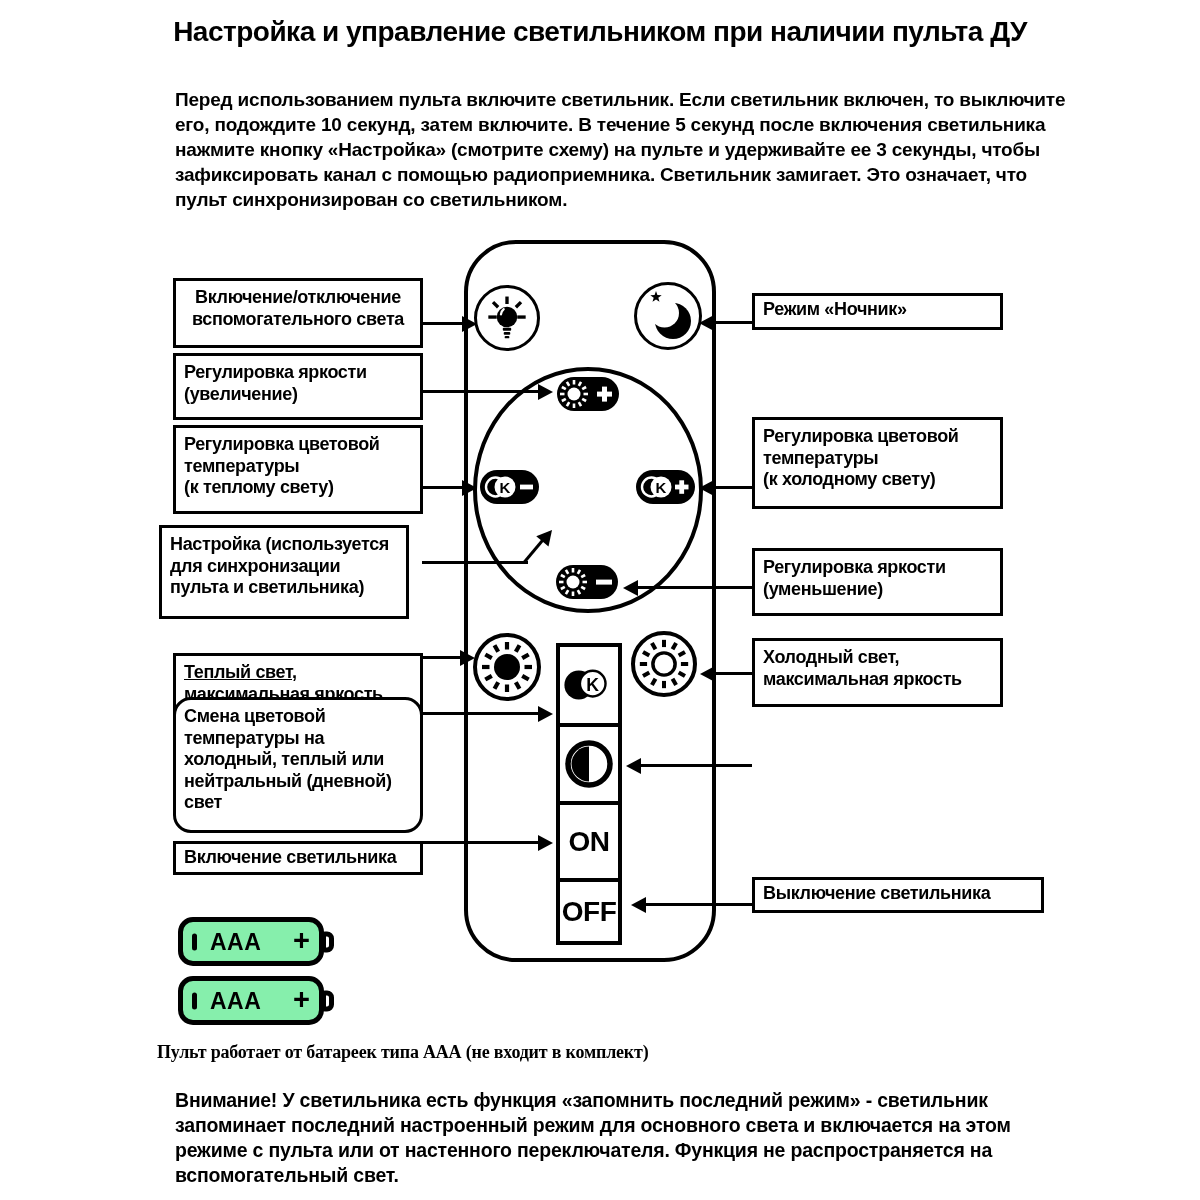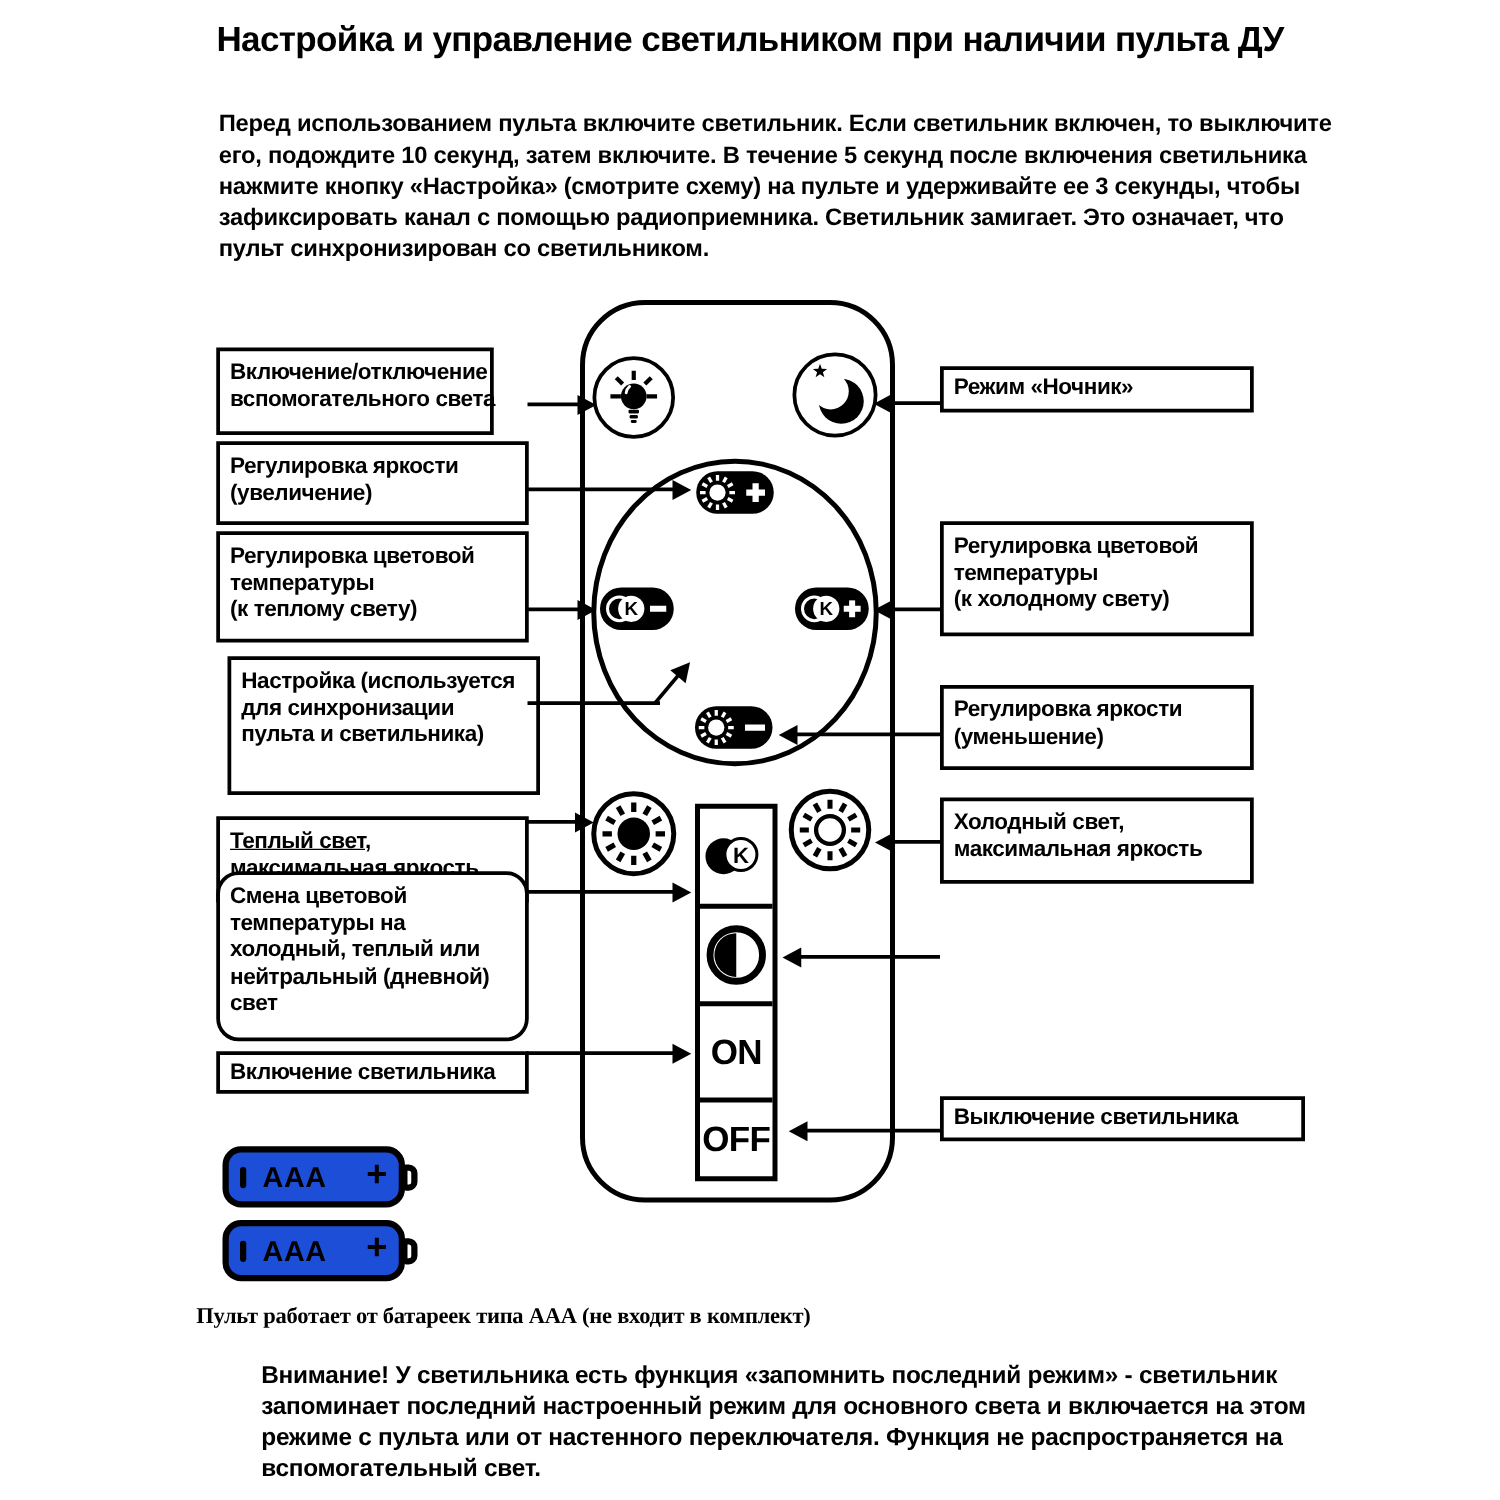--- a/index.html
+++ b/index.html
@@ -50,7 +50,7 @@
 зафиксировать канал с помощью радиоприемника. Светильник замигает. Это означает, что
 пульт синхронизирован со светильником.</div>
 
-  <div class="b" style="left:173px;top:278px;width:222px;height:70px;">Включение/отключение
+  <div class="b" style="left:173px;top:278px;width:250px;height:70px;text-align:center;">Включение/отключение
 вспомогательного света</div>
   <div class="b" style="left:173px;top:353px;width:250px;height:67px;">Регулировка яркости
 (увеличение)</div>

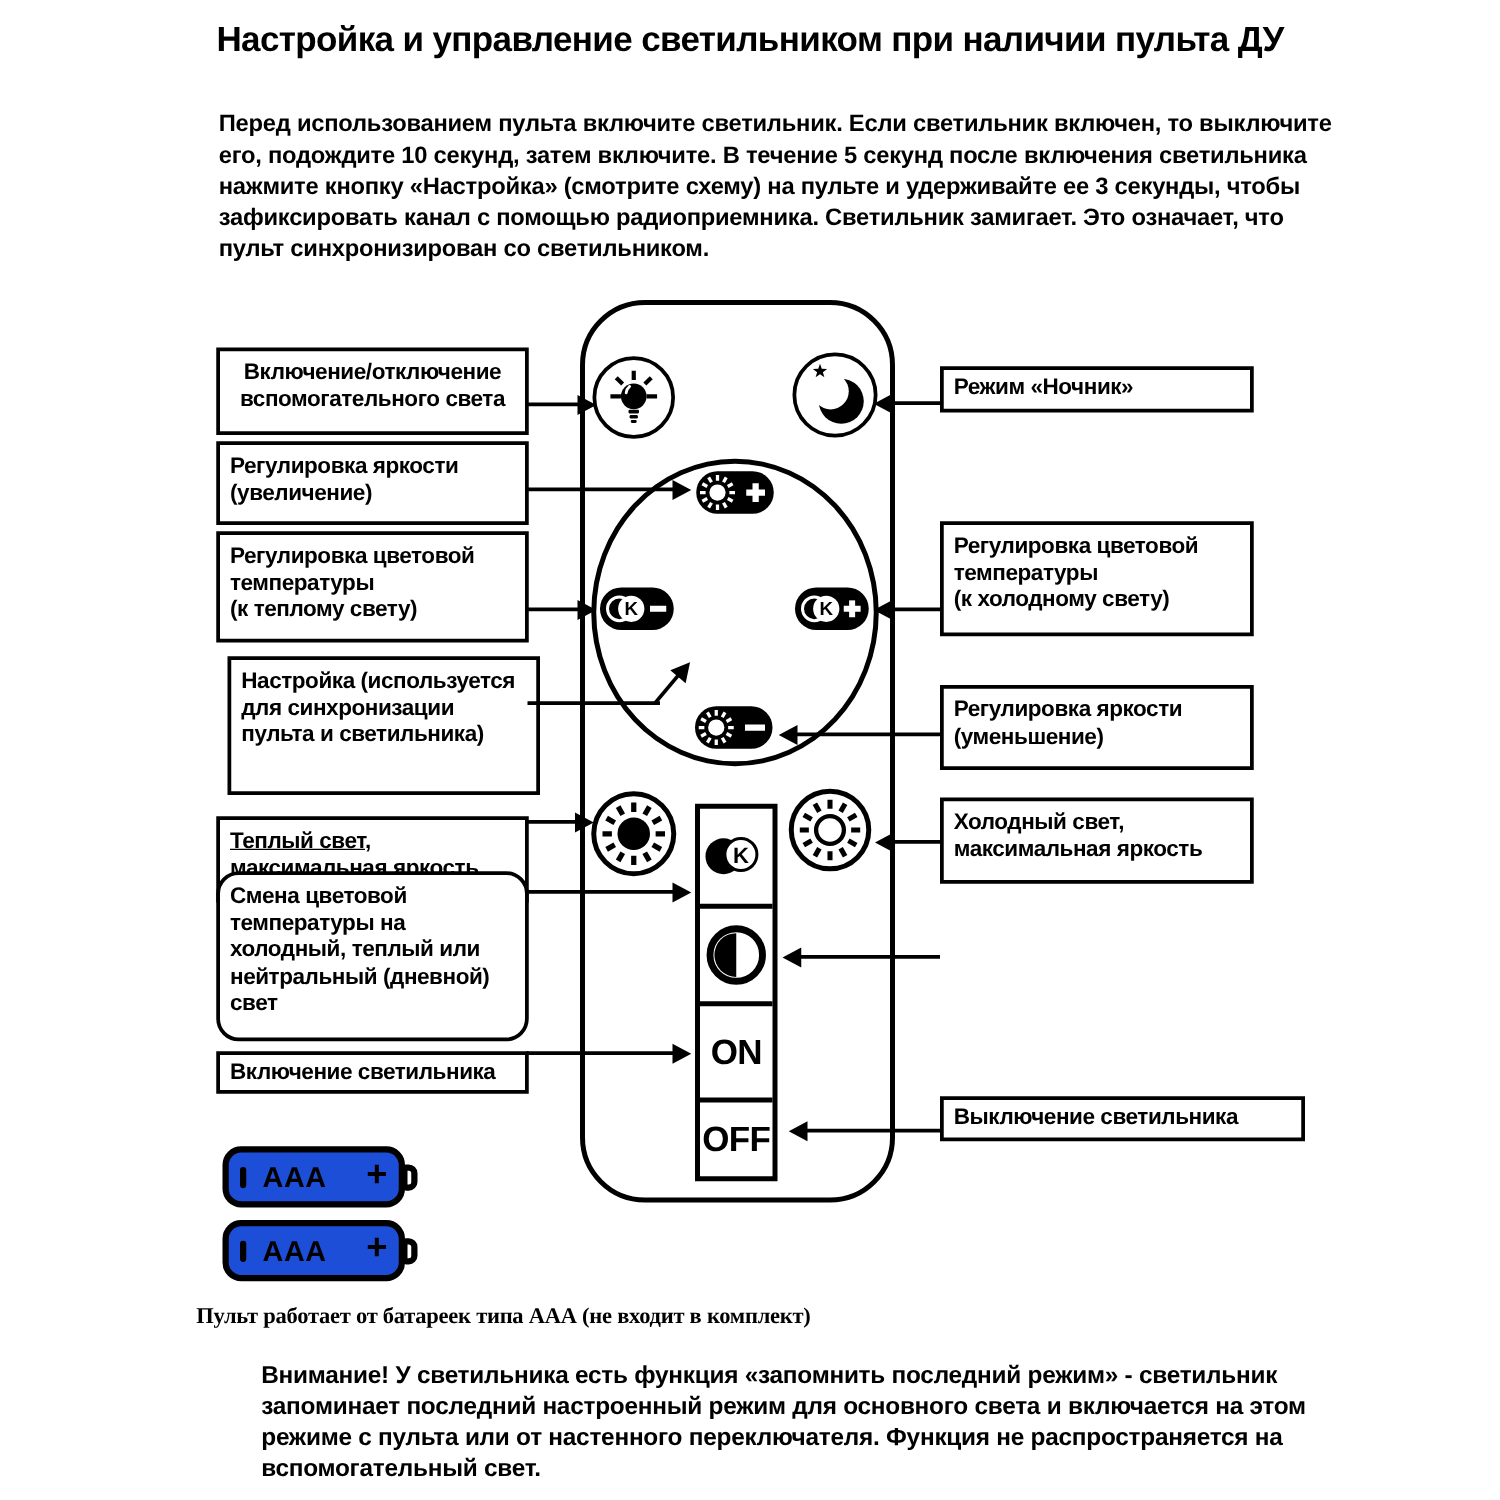--- a/index.html
+++ b/index.html
@@ -57,7 +57,7 @@
   <div class="b" style="left:173px;top:425px;width:250px;height:89px;">Регулировка цветовой
 температуры
 (к теплому свету)</div>
-  <div class="b" style="left:182px;top:525px;width:250px;height:111px;">Настройка (используется
+  <div class="b" style="left:159px;top:525px;width:250px;height:94px;">Настройка (используется
 для синхронизации
 пульта и светильника)</div>
   <div class="b" style="left:173px;top:653px;width:250px;height:69px;text-decoration:underline;">Теплый свет,

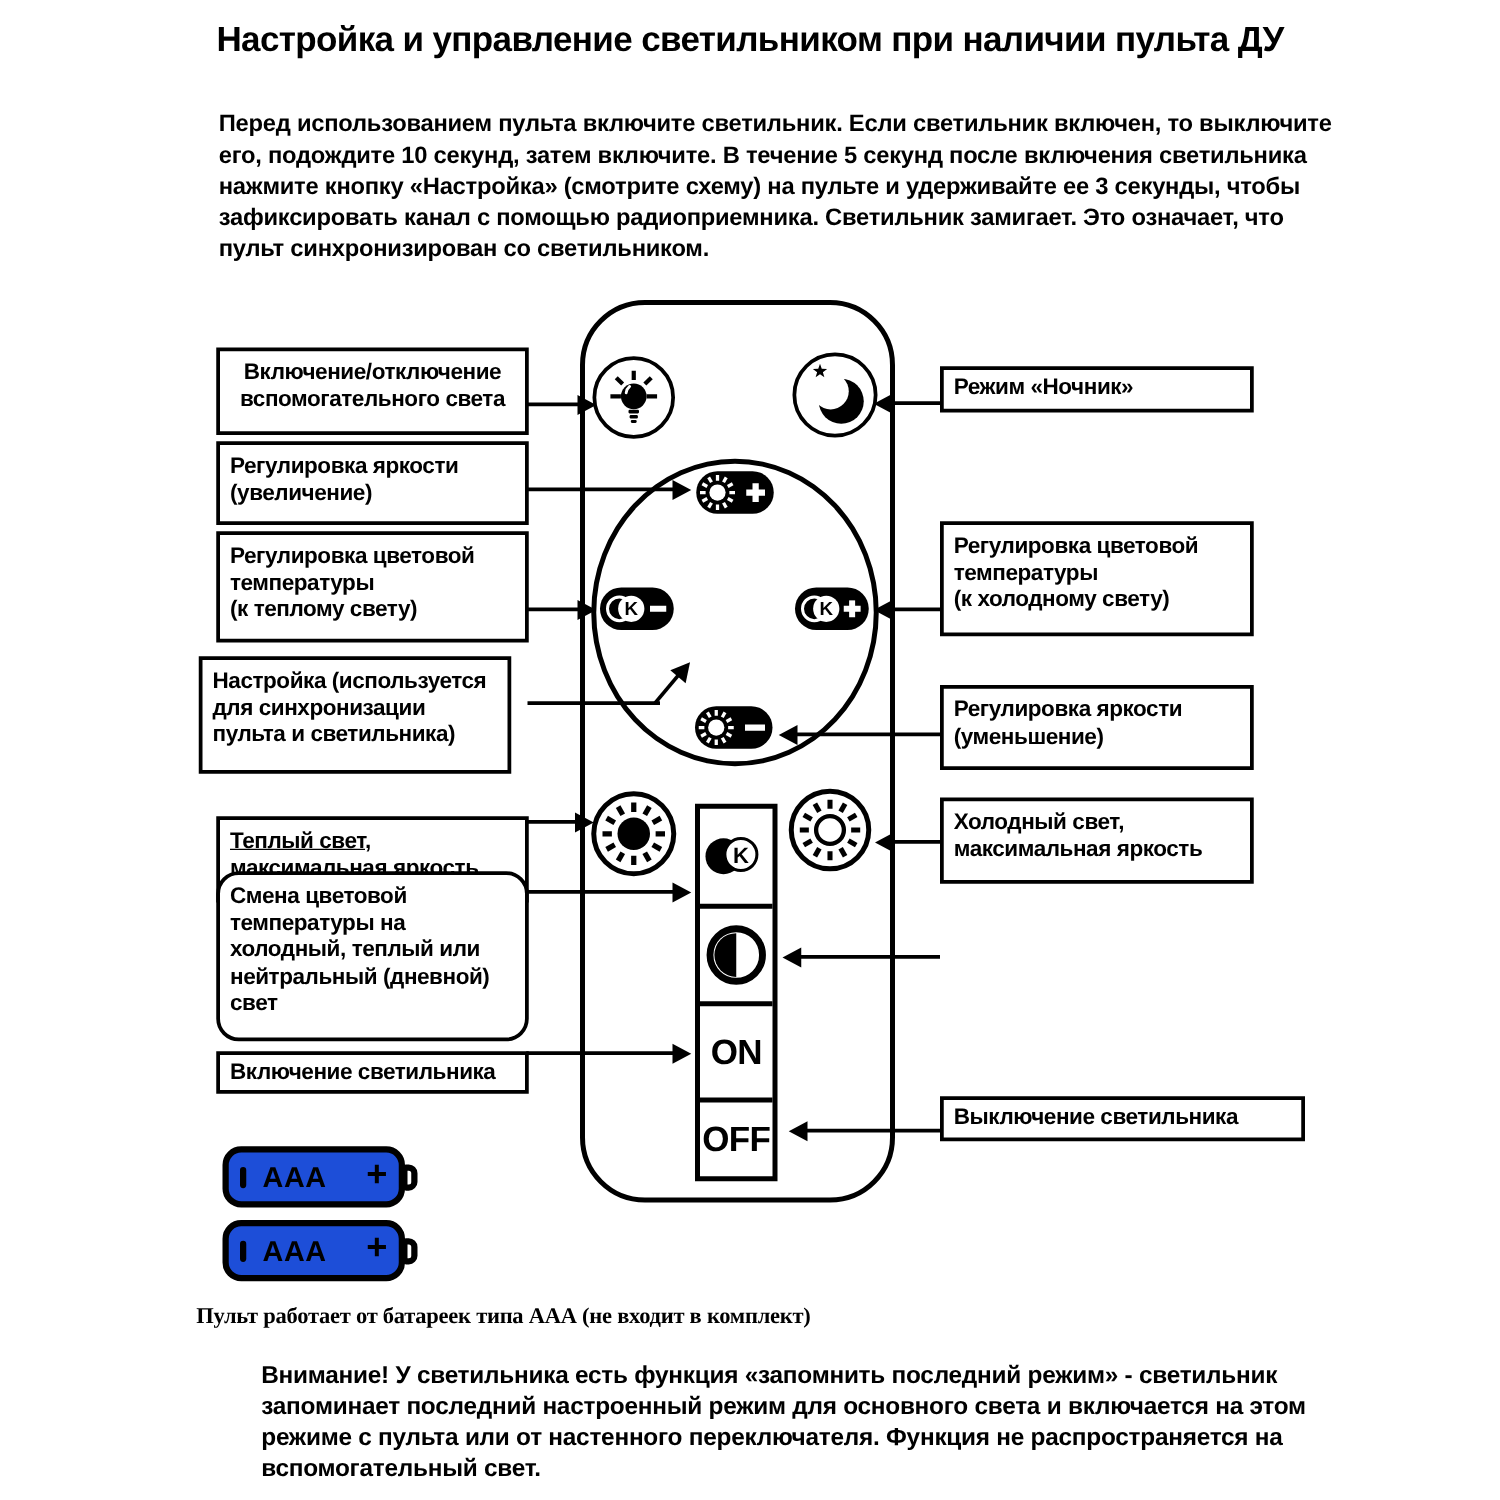--- a/index.html
+++ b/index.html
@@ -31,7 +31,7 @@
   .ahl{position:absolute;width:0;height:0;border-top:8px solid transparent;border-bottom:8px solid transparent;border-right:15px solid #000;}
   #diag{position:absolute;left:524px;top:561px;width:44px;height:3px;transform:rotate(-50deg);transform-origin:0 1.5px;}
   
-  .bat{position:absolute;width:146px;height:49px;border:5px solid #000;border-radius:15px;box-sizing:border-box;background:#1d4ed8;}
+  .bat{position:absolute;width:146px;height:49px;border:5px solid #000;border-radius:15px;box-sizing:border-box;background:#86efac;}
   .bat .neg{position:absolute;left:9px;top:50%;transform:translateY(-50%);width:5px;height:17px;background:#000;border-radius:3px;}
   .bat .aaa{position:absolute;left:27px;top:50%;transform:translateY(-50%);font-size:23px;letter-spacing:0.5px;}
   .bat .plus{position:absolute;right:9px;top:46%;transform:translateY(-50%);font-size:29px;}

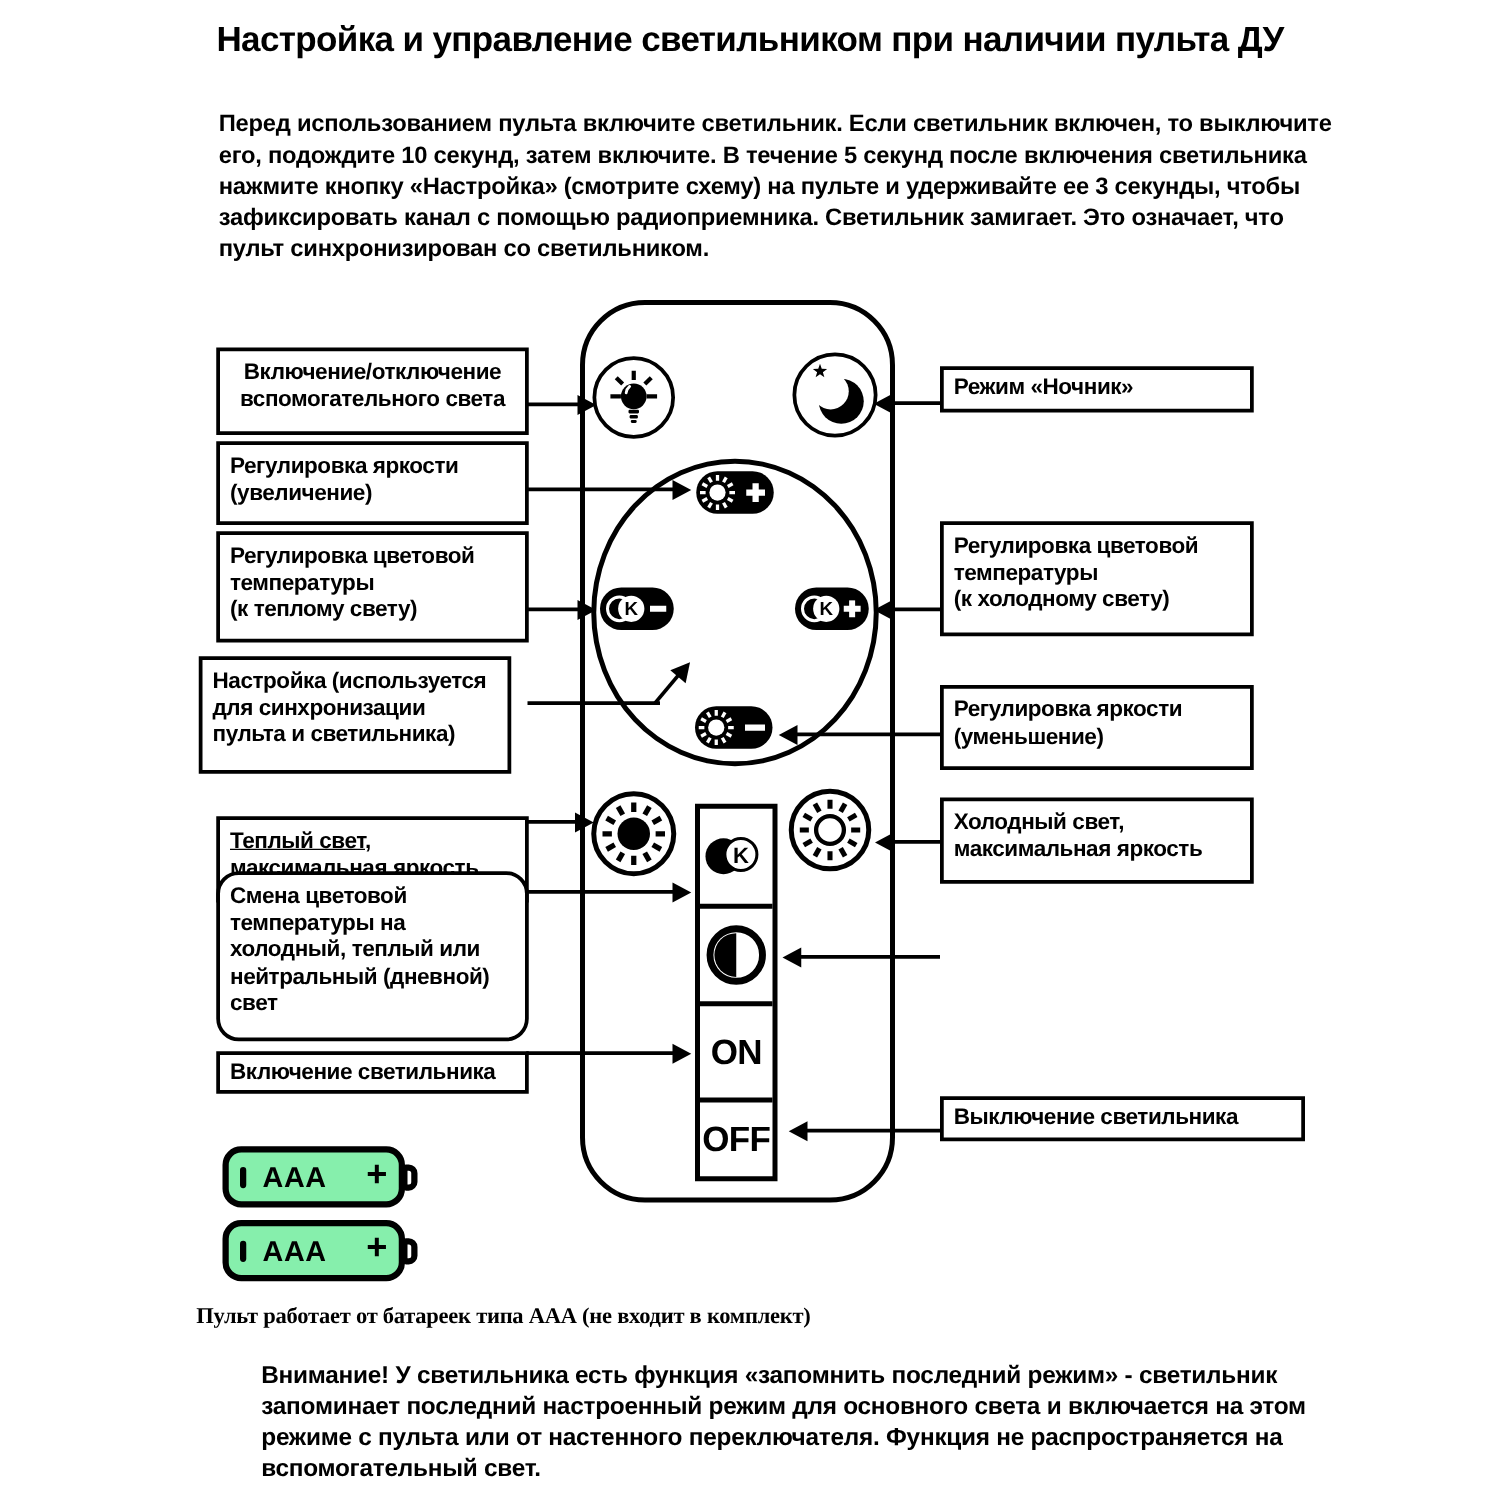--- a/index.html
+++ b/index.html
@@ -289,7 +289,7 @@
   </div>
 
   <div class="abs para" style="left:157px;top:1040px;font-size:18px;font-family:Liberation Serif, serif;">Пульт работает от батареек типа ААА (не входит в комплект)</div>
-  <div class="abs para" style="left:175px;top:1088px;font-size:19.5px;margin-left:34px;">Внимание! У светильника есть функция «запомнить последний режим» - светильник
+  <div class="abs para" style="left:175px;top:1088px;font-size:19.5px;">Внимание! У светильника есть функция «запомнить последний режим» - светильник
 запоминает последний настроенный режим для основного света и включается на этом
 режиме с пульта или от настенного переключателя. Функция не распространяется на
 вспомогательный свет.</div>

